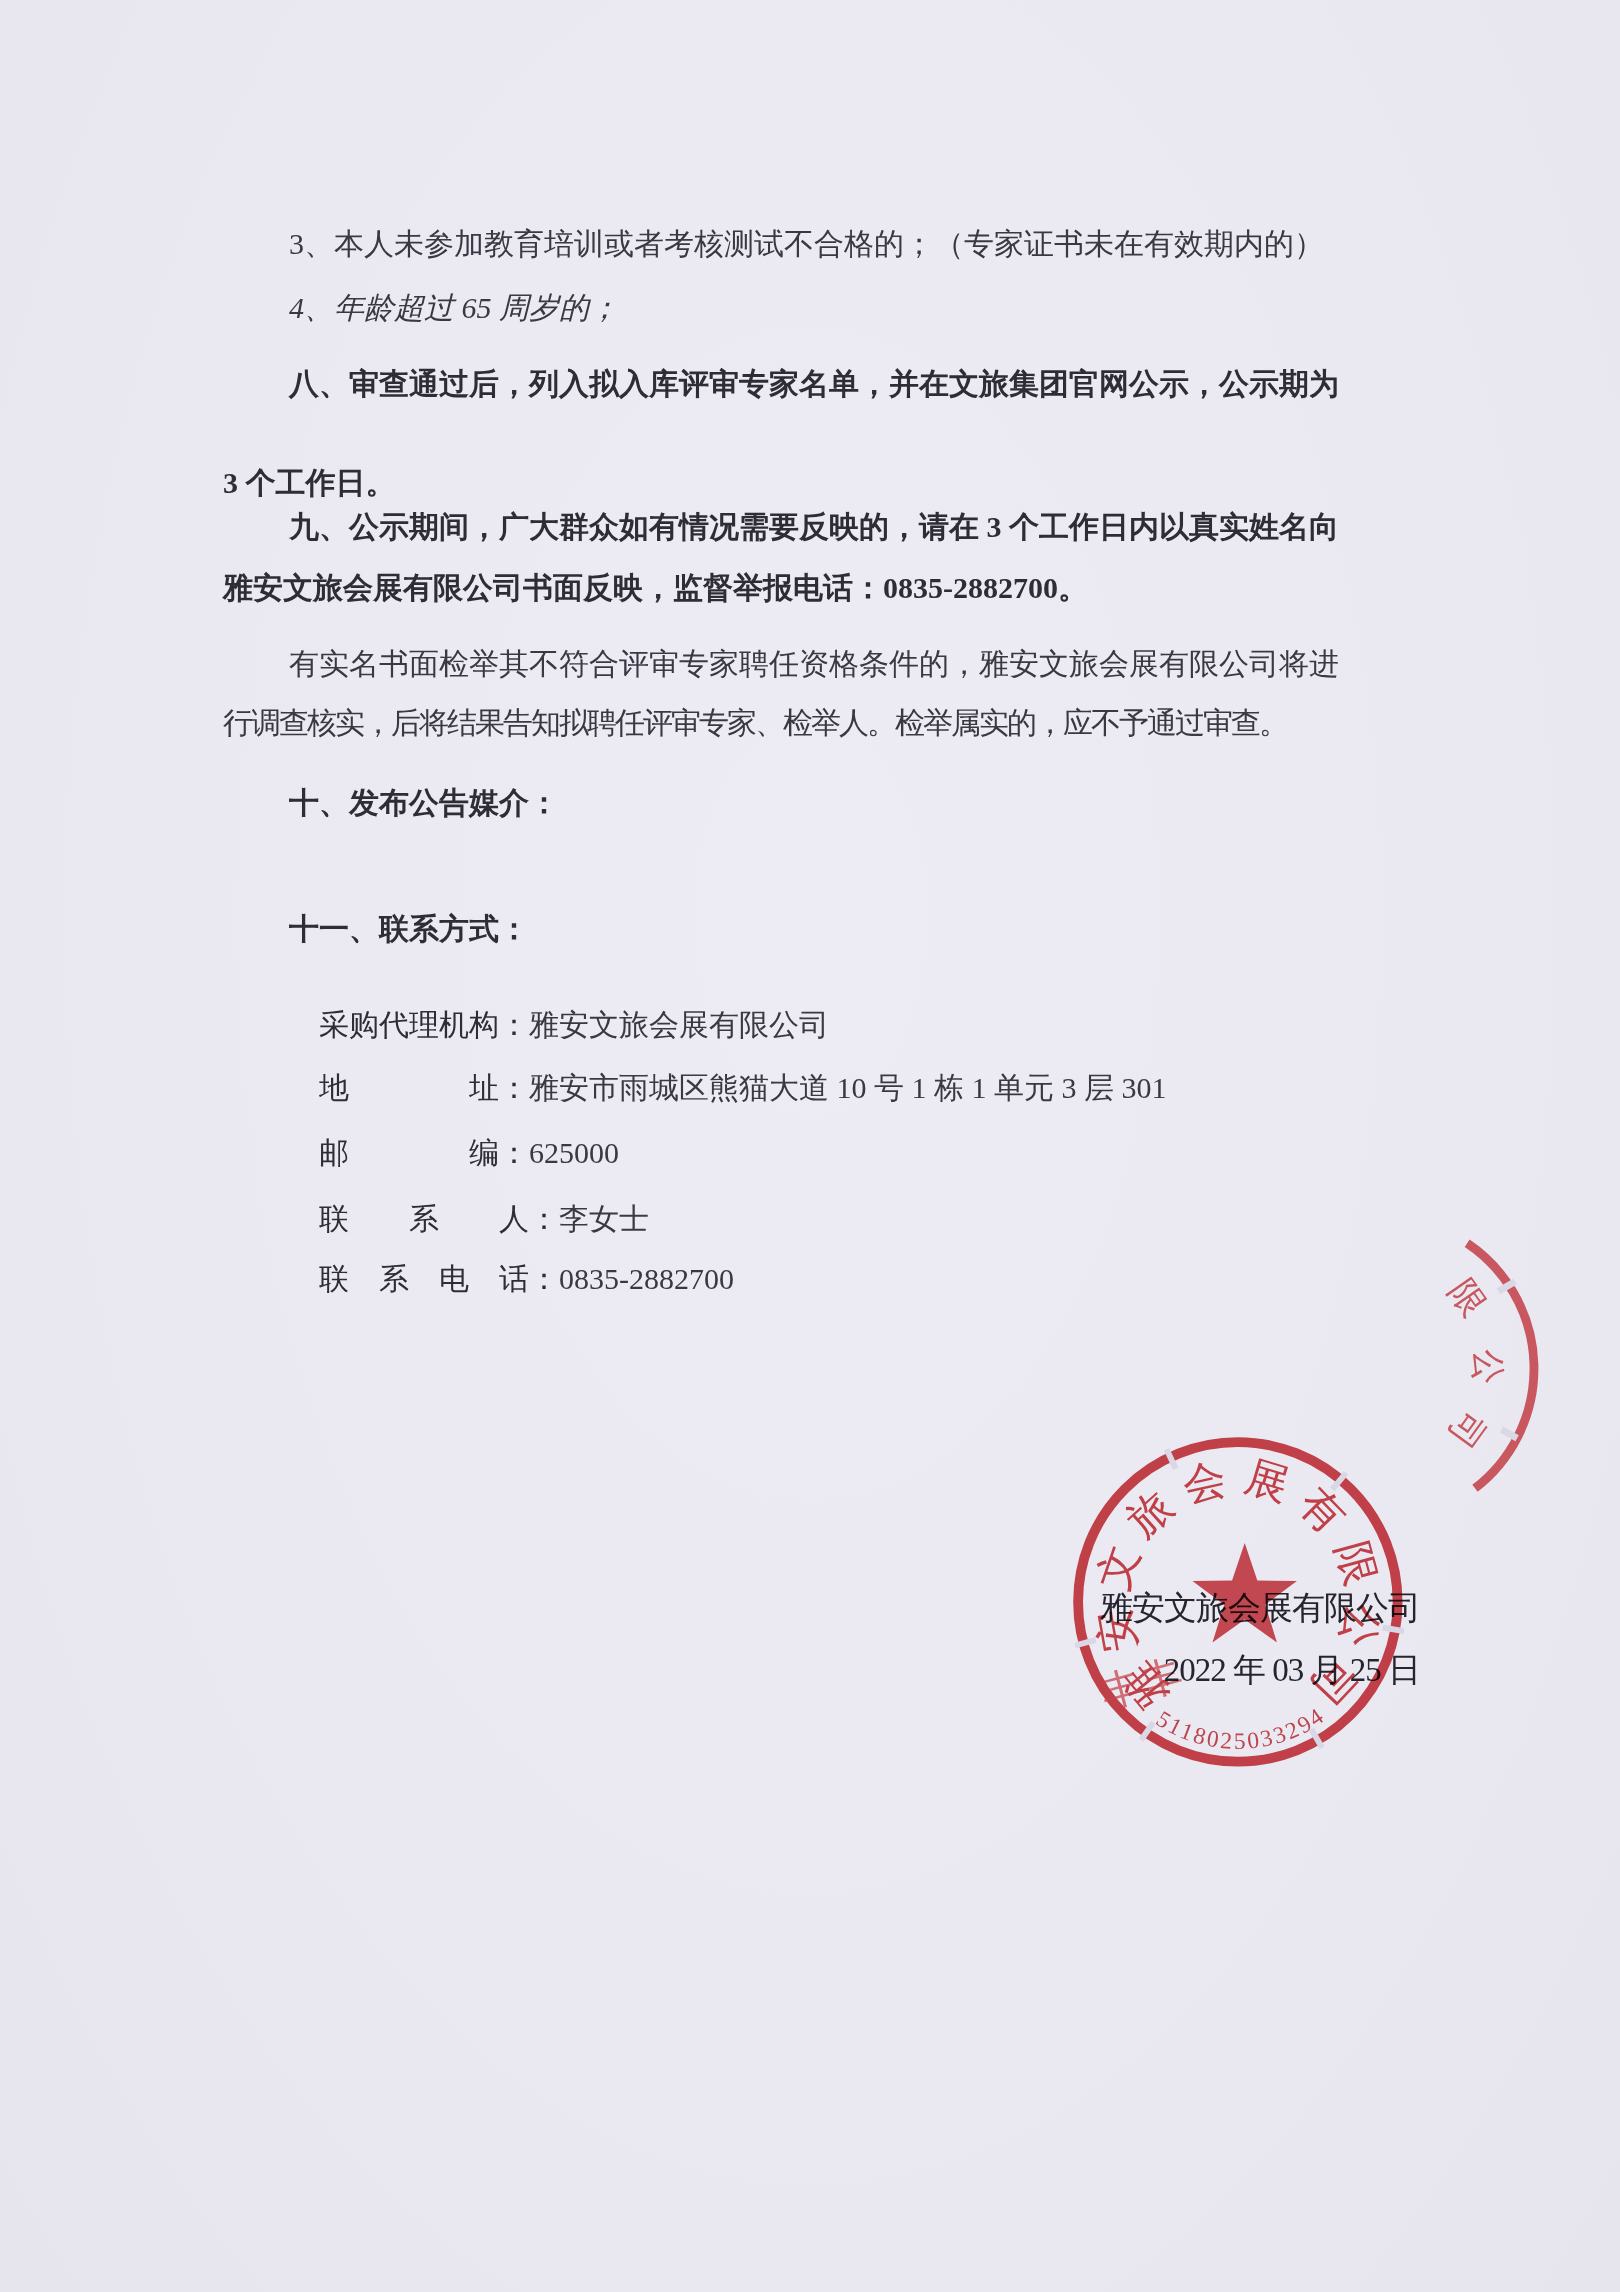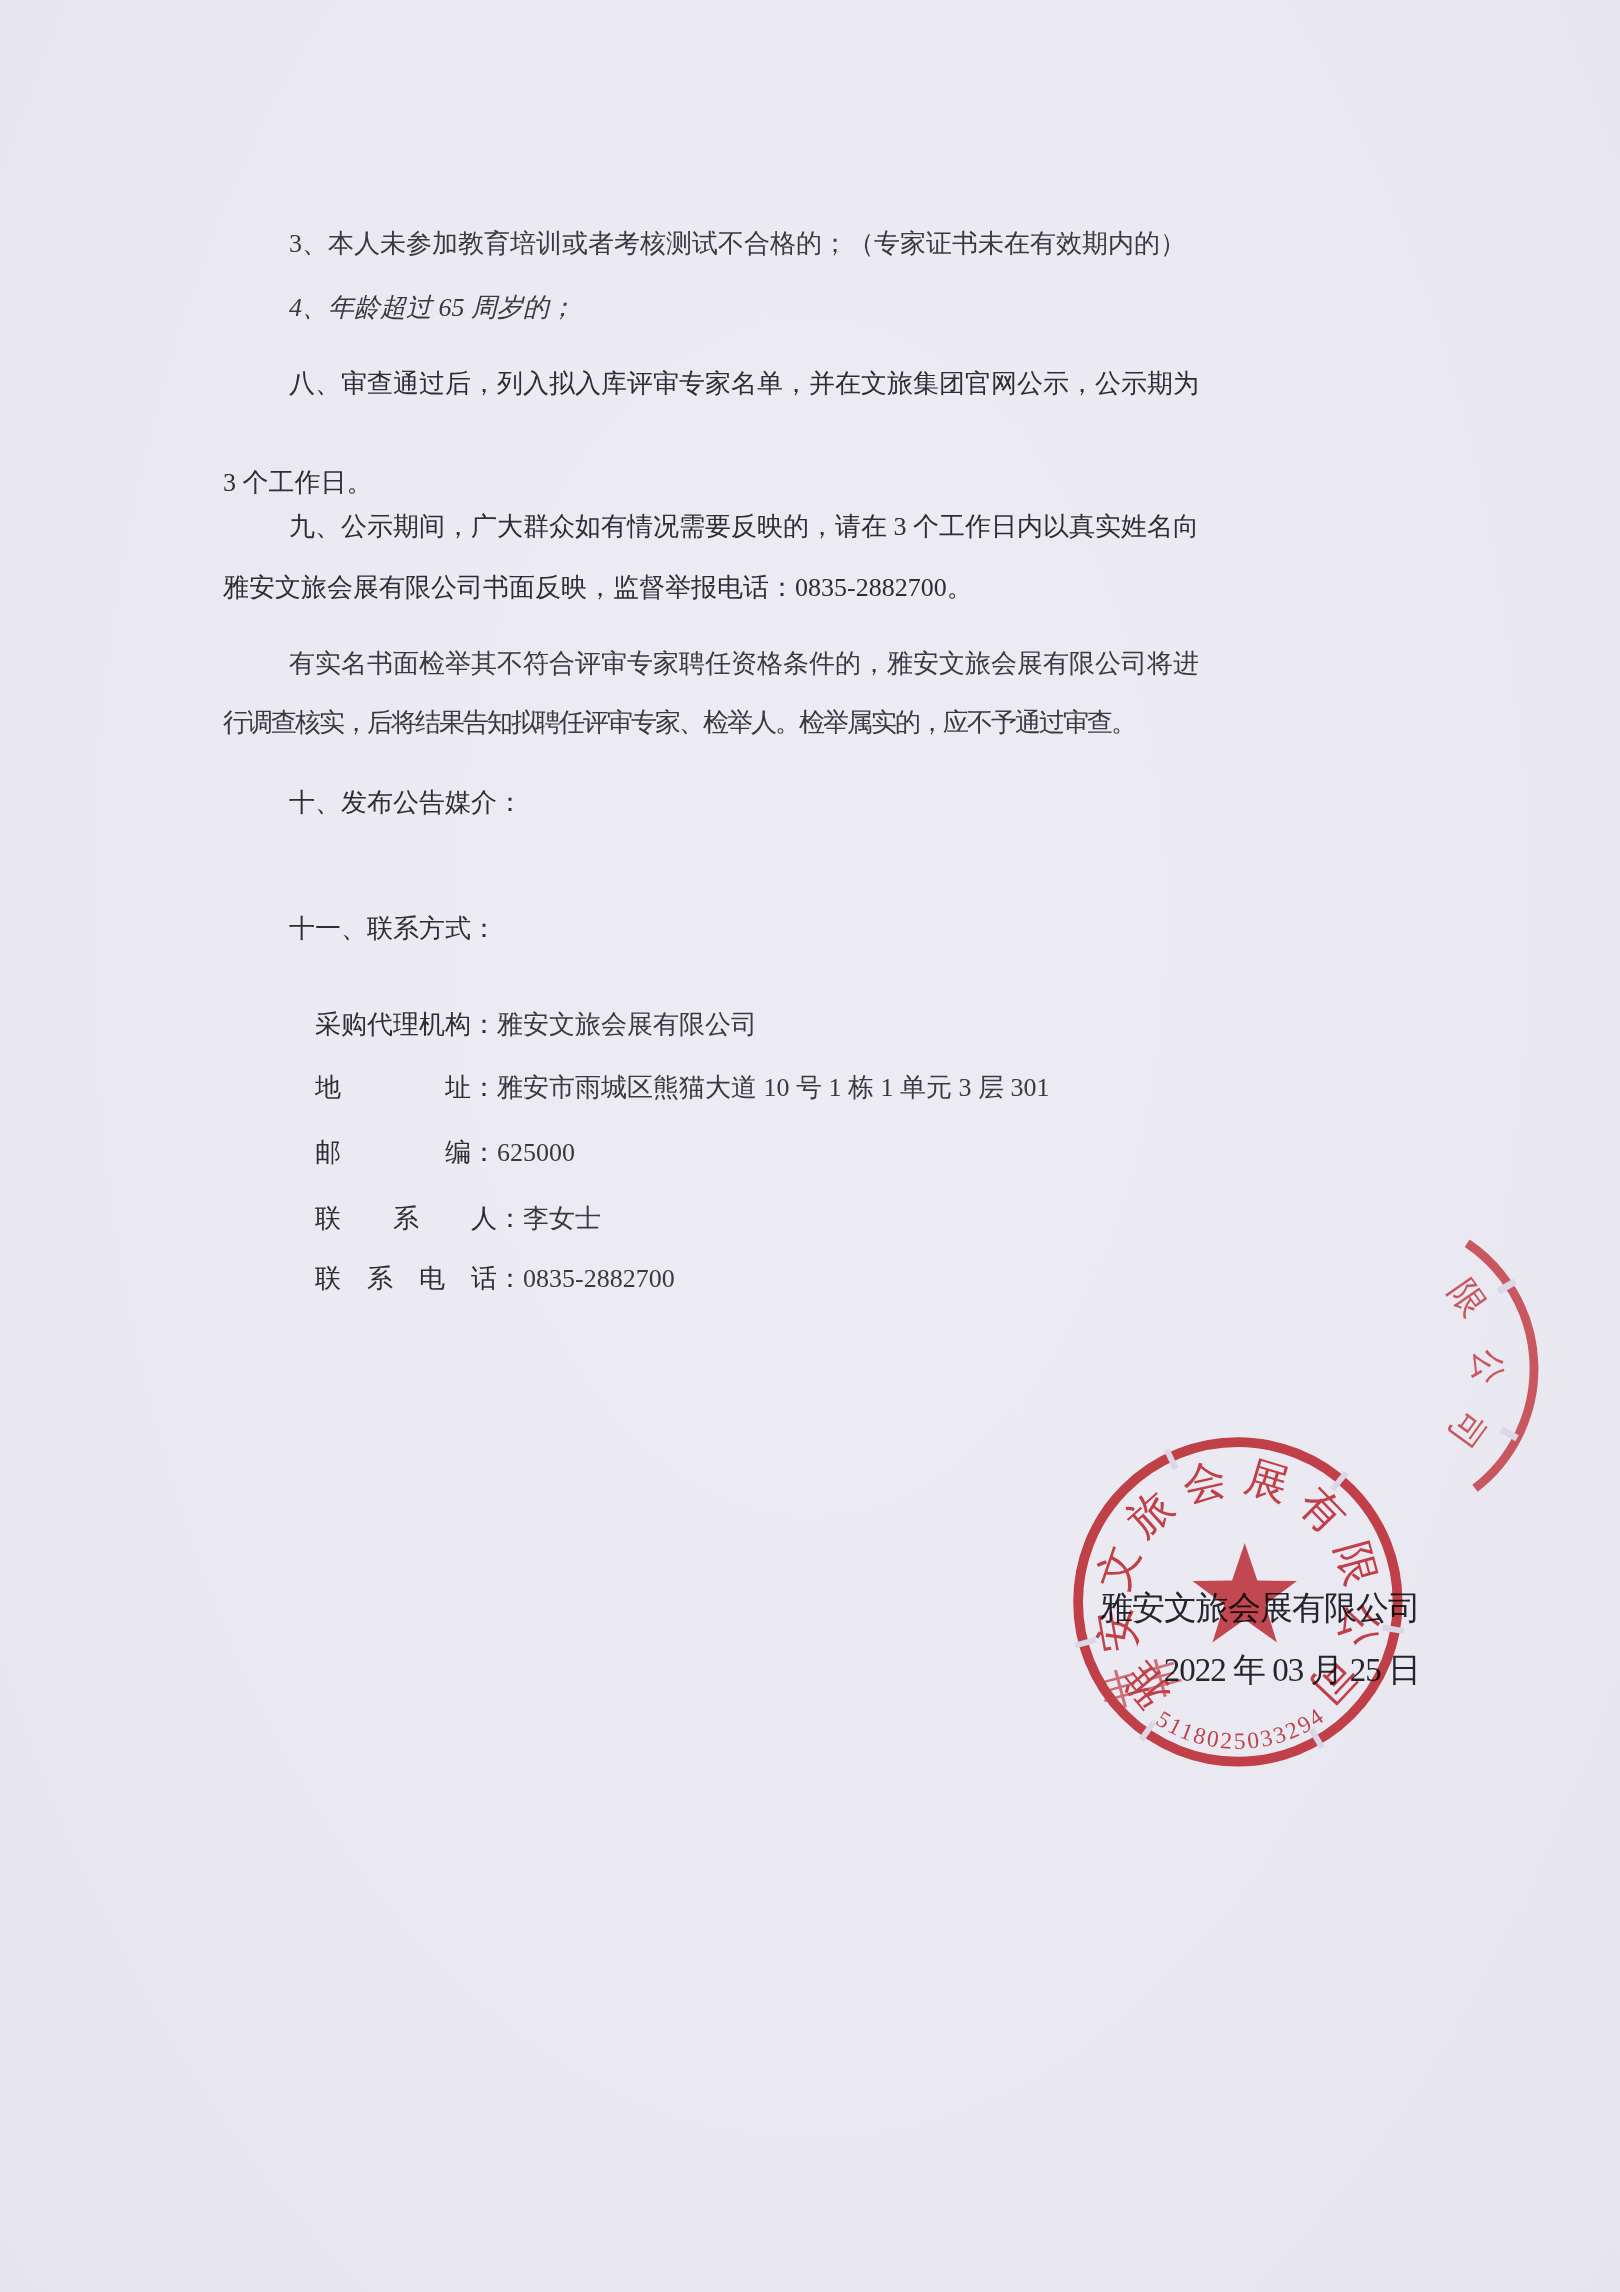--- a/index.html
+++ b/index.html
@@ -17,7 +17,7 @@
   }
   .line {
     position: absolute;
-    font-size: 26px;
+    font-size: 30px;
     line-height: 43px;
     white-space: pre;
     color: #3a3943;

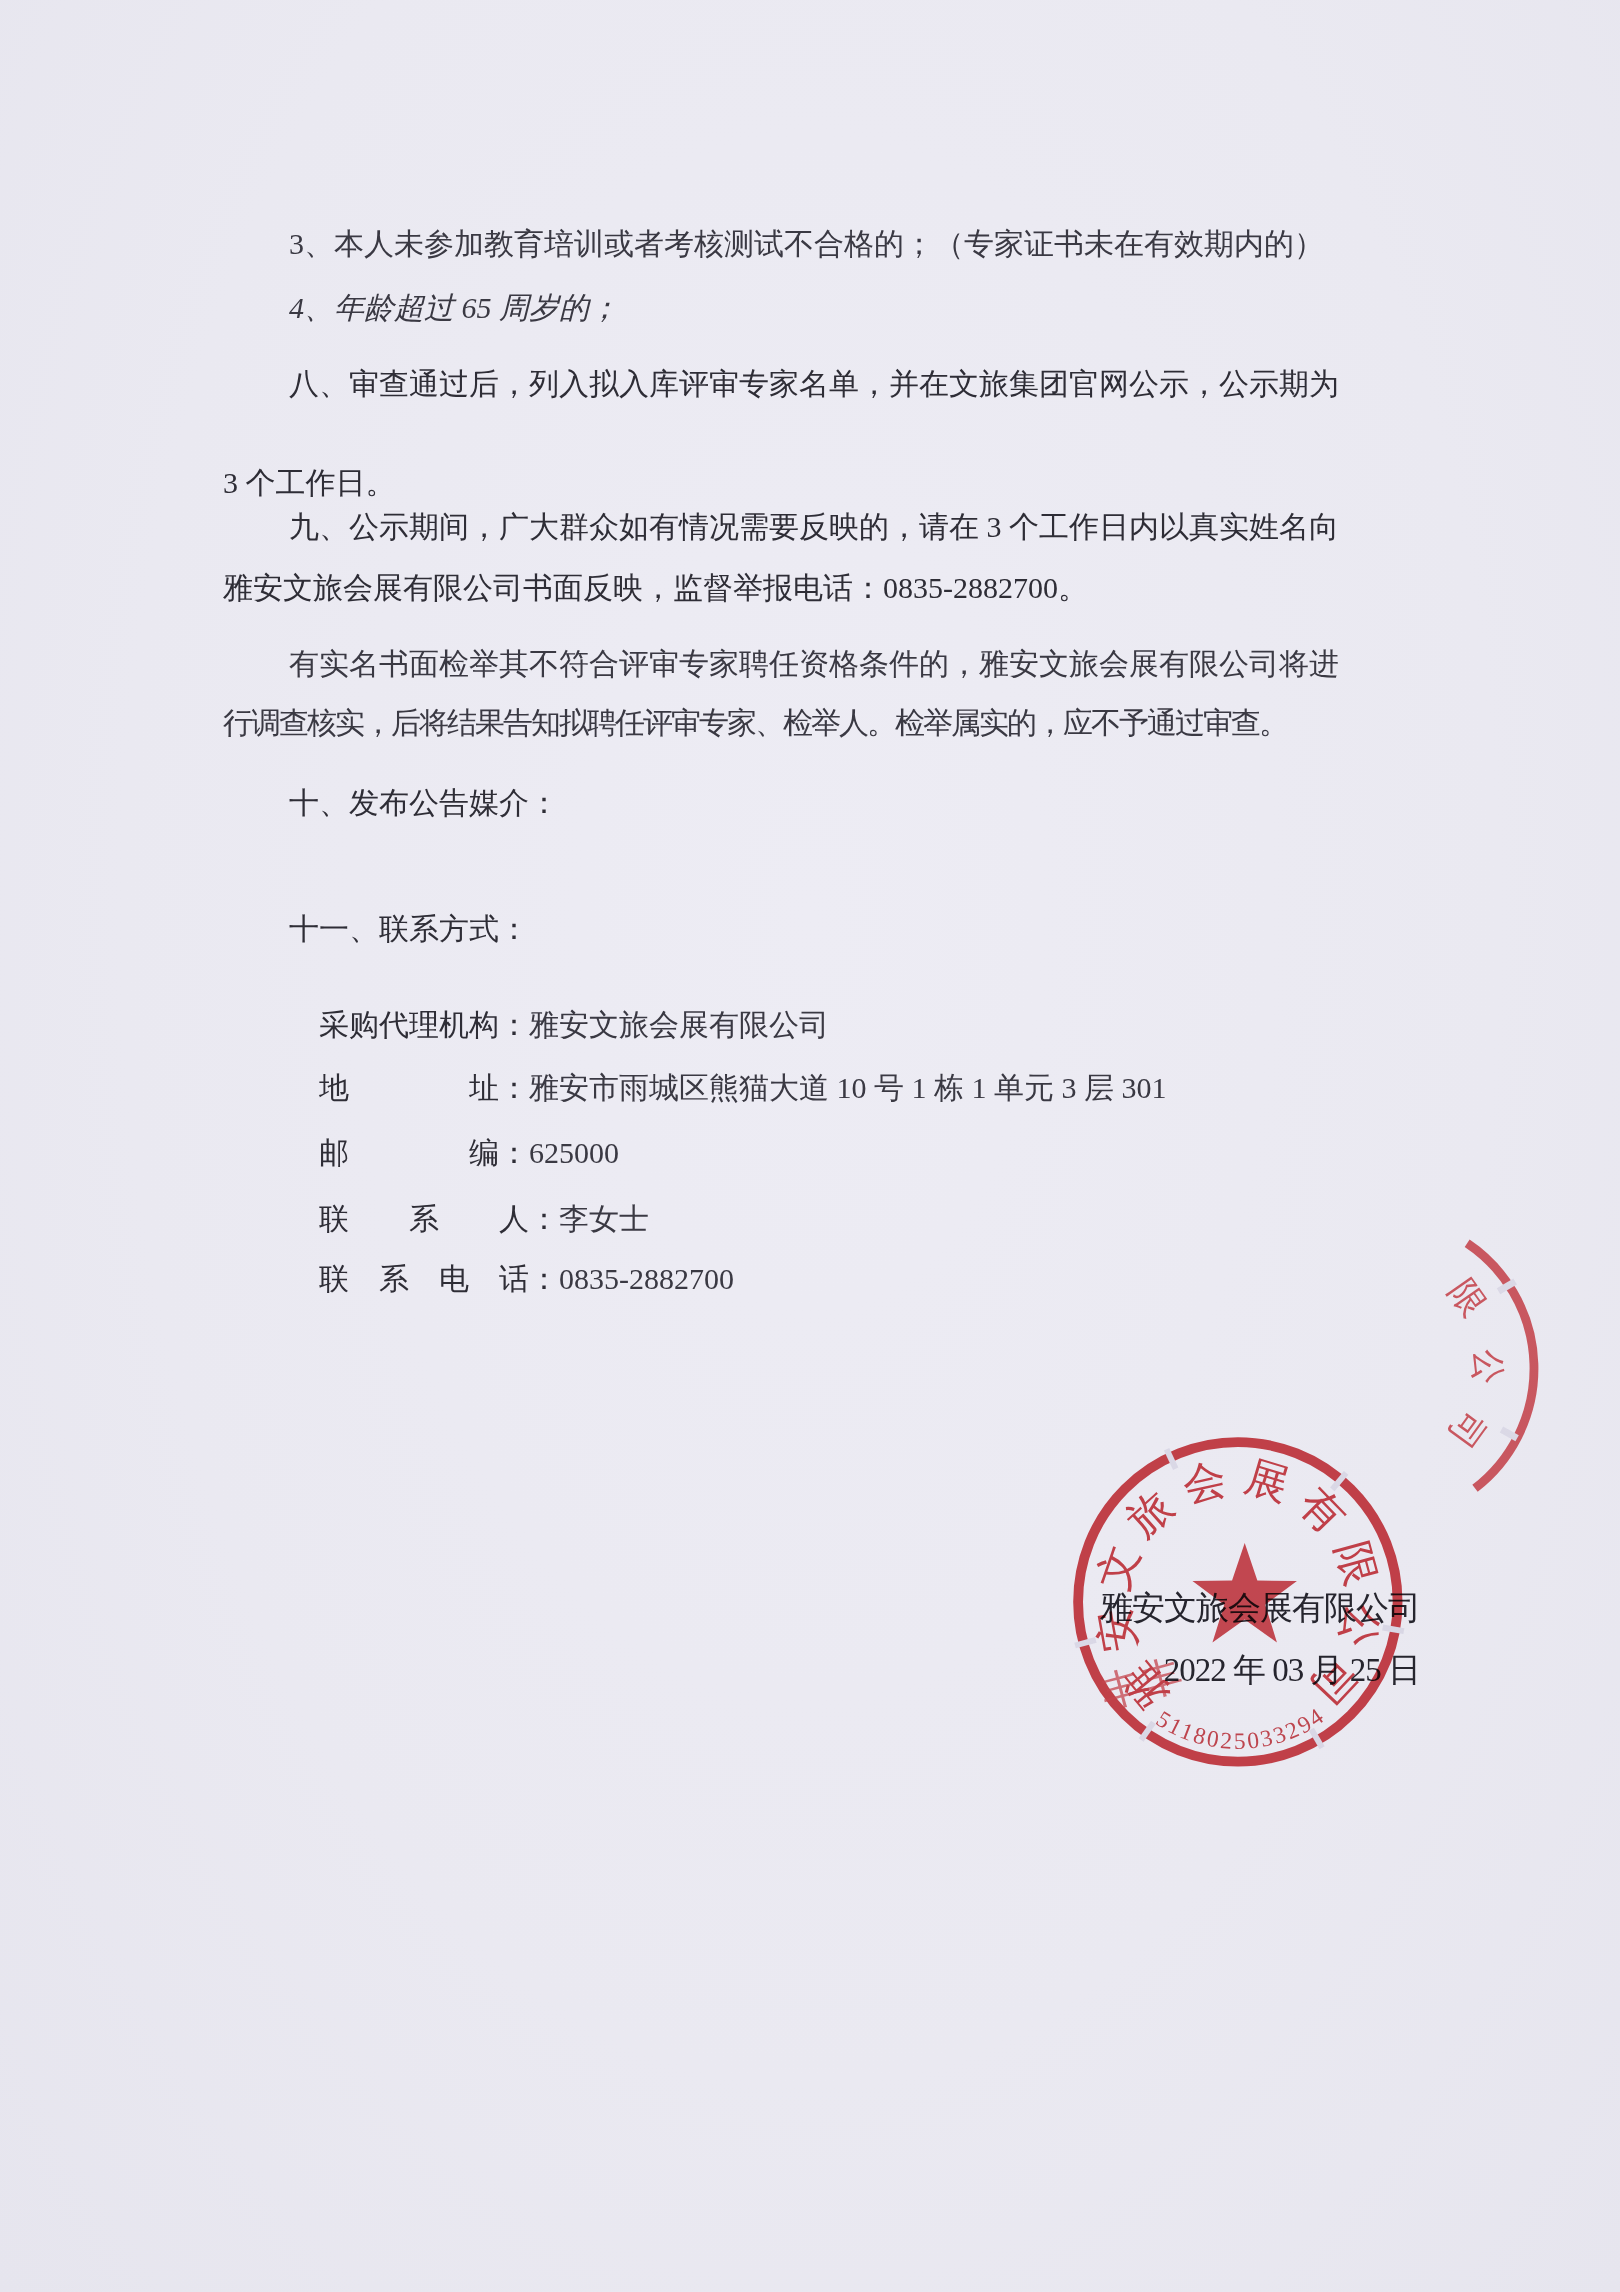--- a/index.html
+++ b/index.html
@@ -22,7 +22,7 @@
     white-space: pre;
     color: #3a3943;
   }
-  .b { font-weight: 400; color: #2e2d36; }
+  .b { font-weight: 700; color: #2e2d36; }
   .tight { letter-spacing: -2px; }
   .contact-label { font-weight: 400; color: #2e2d36; white-space: pre; }
   .contact-value { font-weight: 400; color: #3a3943; white-space: pre; }

